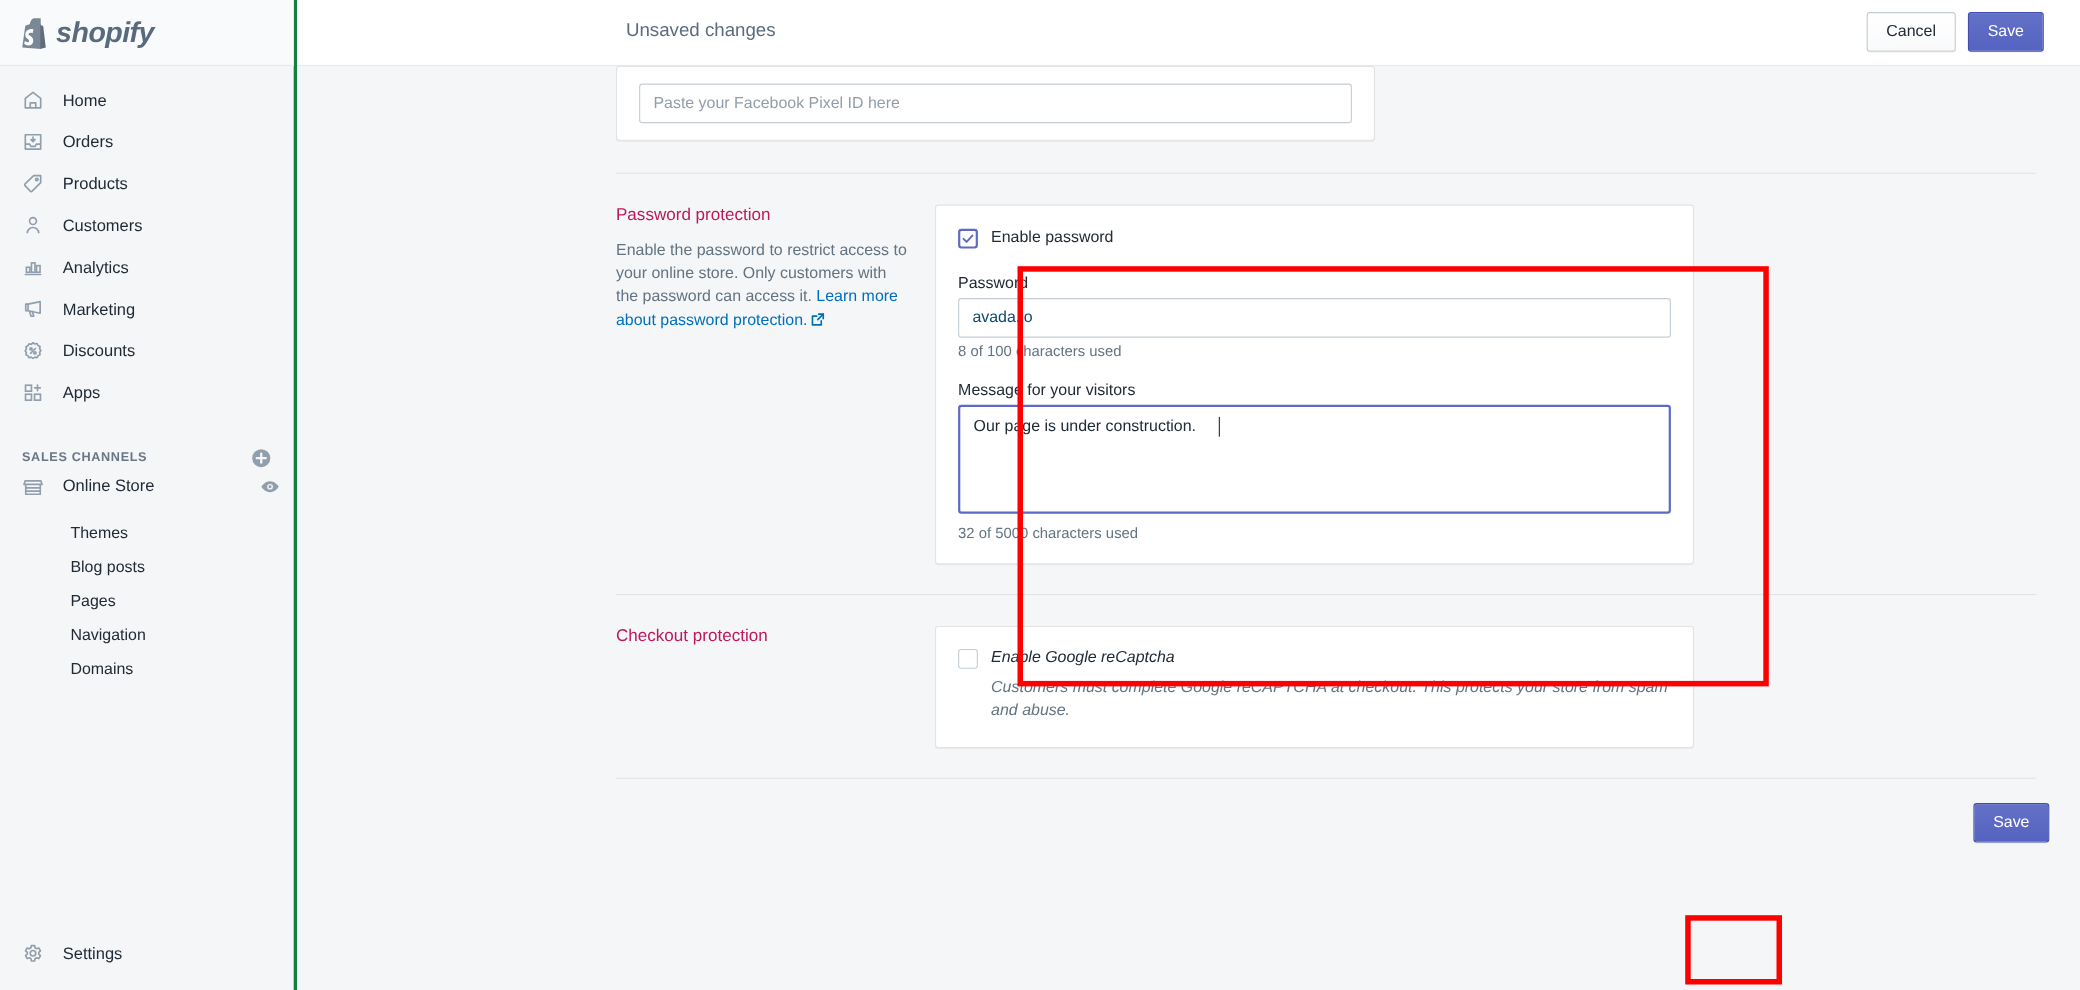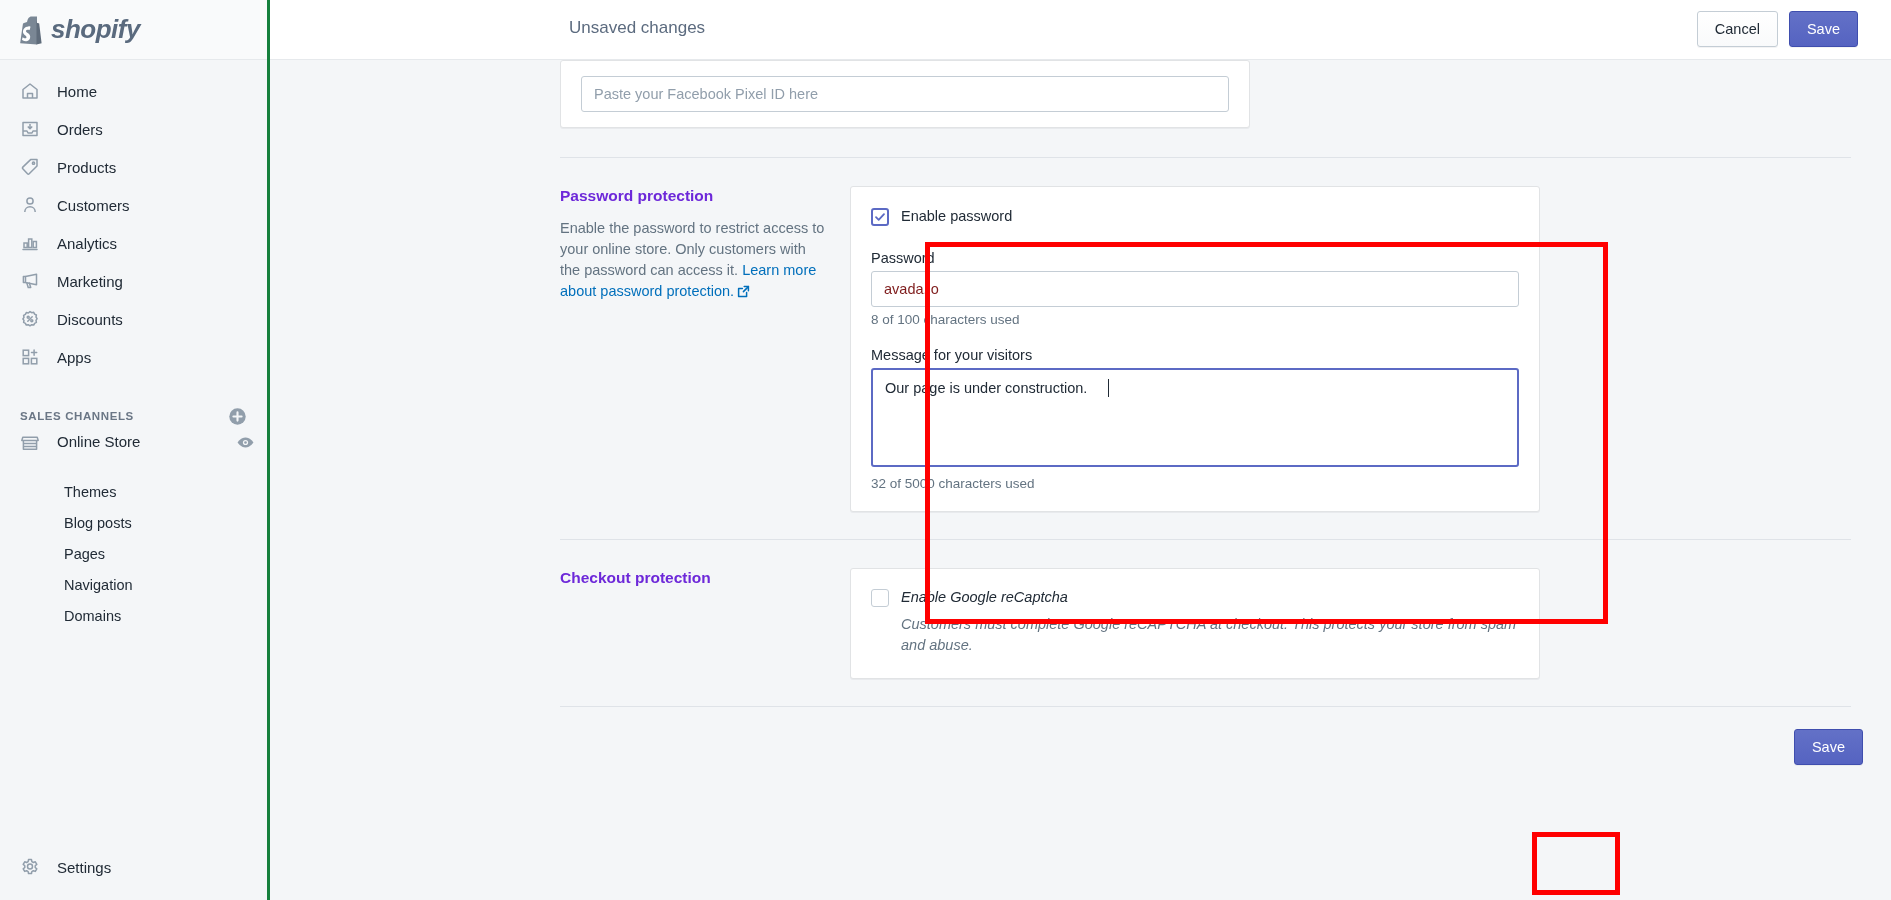--- a/index.html
+++ b/index.html
@@ -166,7 +166,7 @@
     width: 100%; height: 36px;
     border: 1px solid #C4CDD5; border-radius: 3px;
     background: #FFFFFF;
-    font-size: 14.5px; color: #7f1d1d;
+    font-size: 14.5px; color: #0c4a6e;
     padding: 0 12px;
     font-family: "Liberation Sans", sans-serif;
     outline: none;

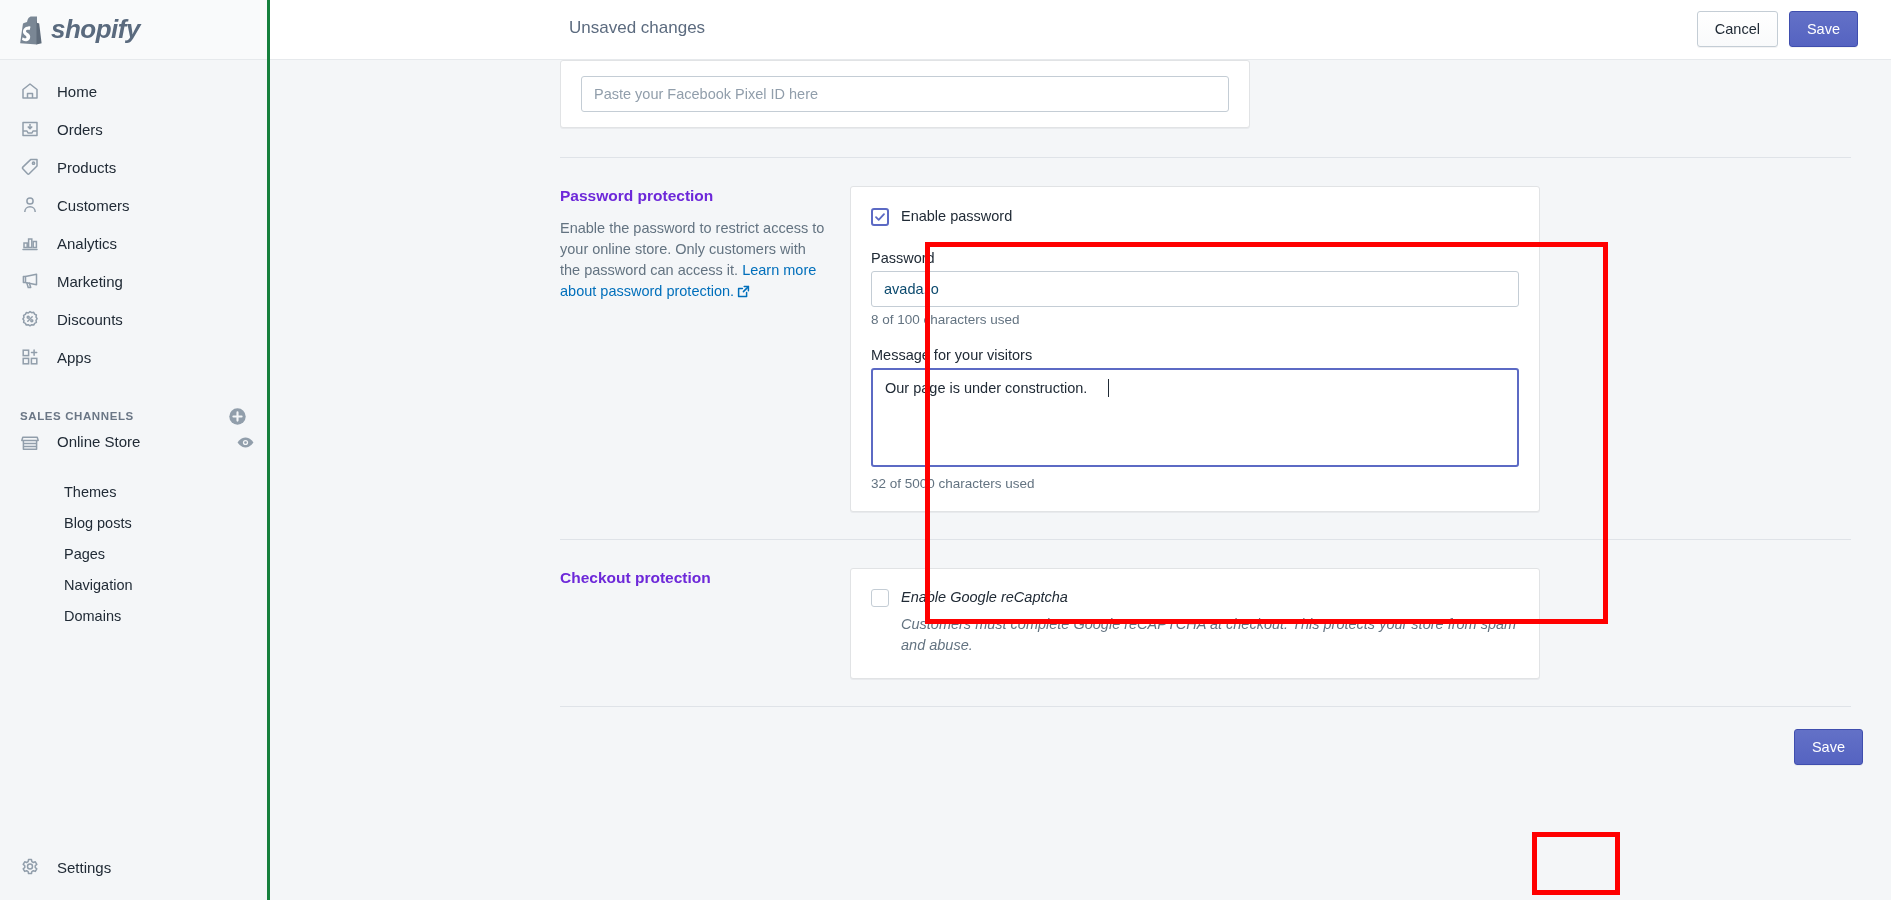--- a/index.html
+++ b/index.html
@@ -145,7 +145,7 @@
   .col-right { flex: 1; max-width: 690px; }
 
   .lbl-title {
-    font-size: 15.5px; font-weight: bold; color: #6d28d9;
+    font-size: 15.5px; font-weight: normal; color: #be185d;
     margin-bottom: 12px; line-height: 1.3;
   }
   .lbl-desc {

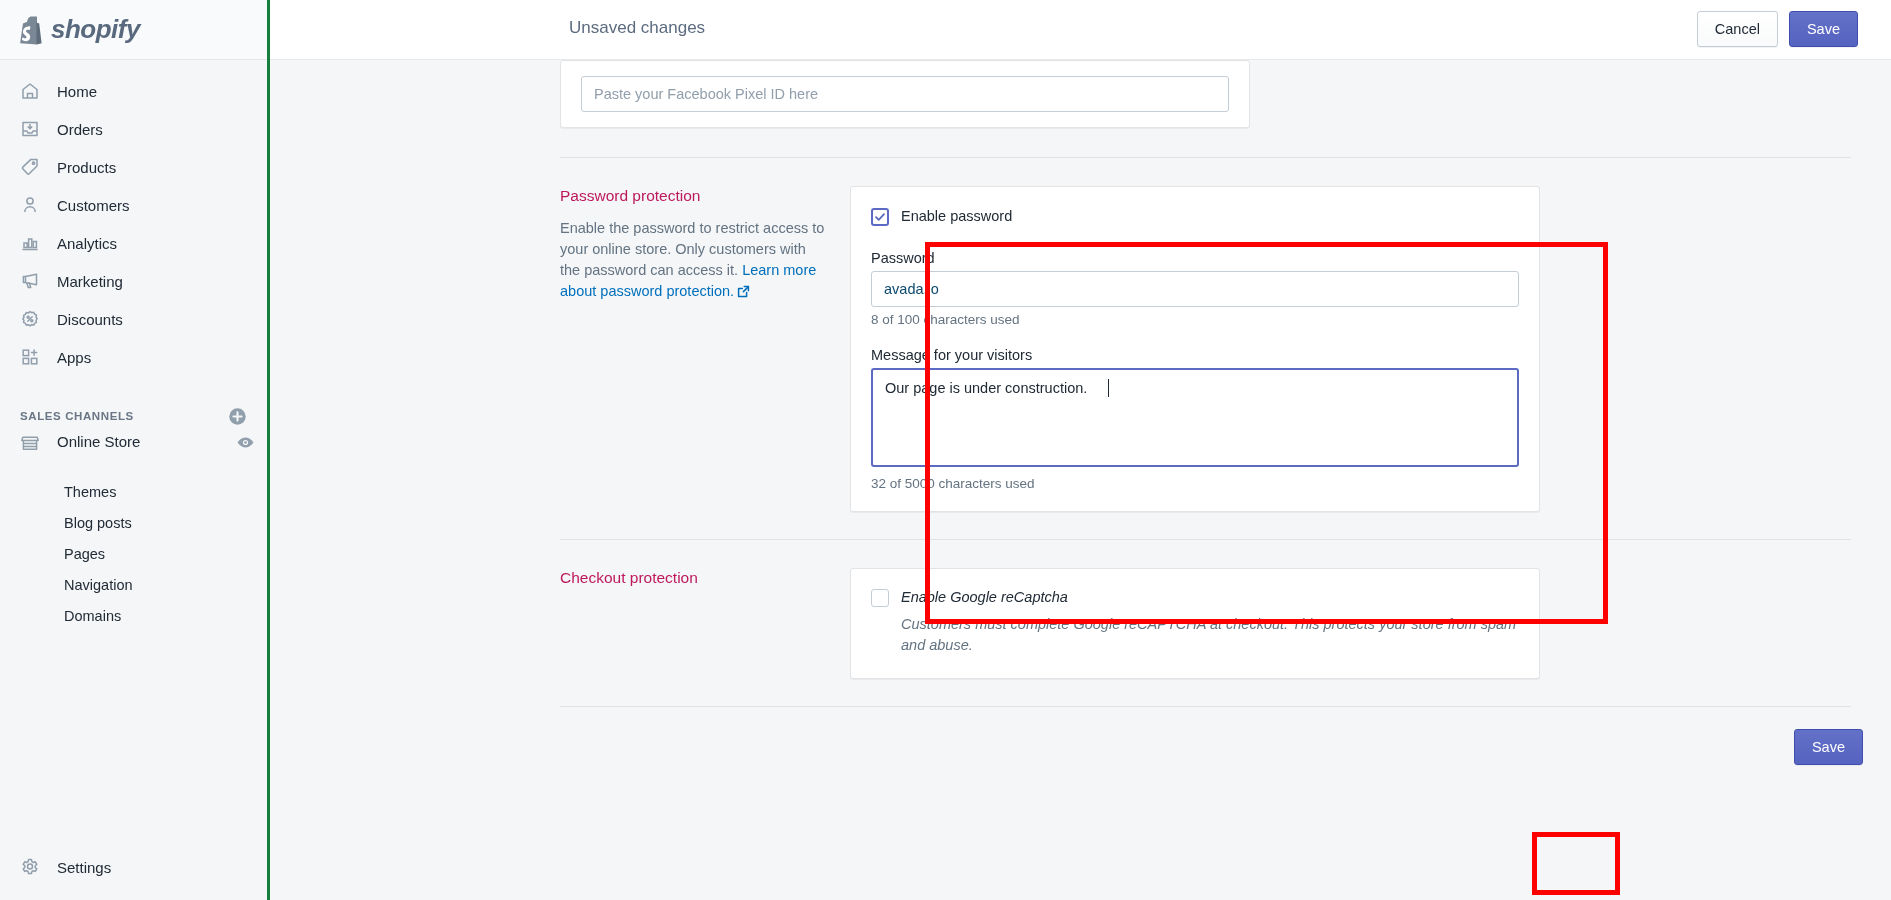--- a/index.html
+++ b/index.html
@@ -74,7 +74,7 @@
   .channel-label { margin-left: 17px; font-size: 15px; color: #212B36; flex: 1; }
 
   .sub-item {
-    display: flex; align-items: flex-end;
+    display: flex; align-items: center;
     height: 31px; margin: 0 12px 0 12px;
     padding-left: 52px; border-radius: 3px;
     font-size: 14.5px; color: #212B36; cursor: pointer;

